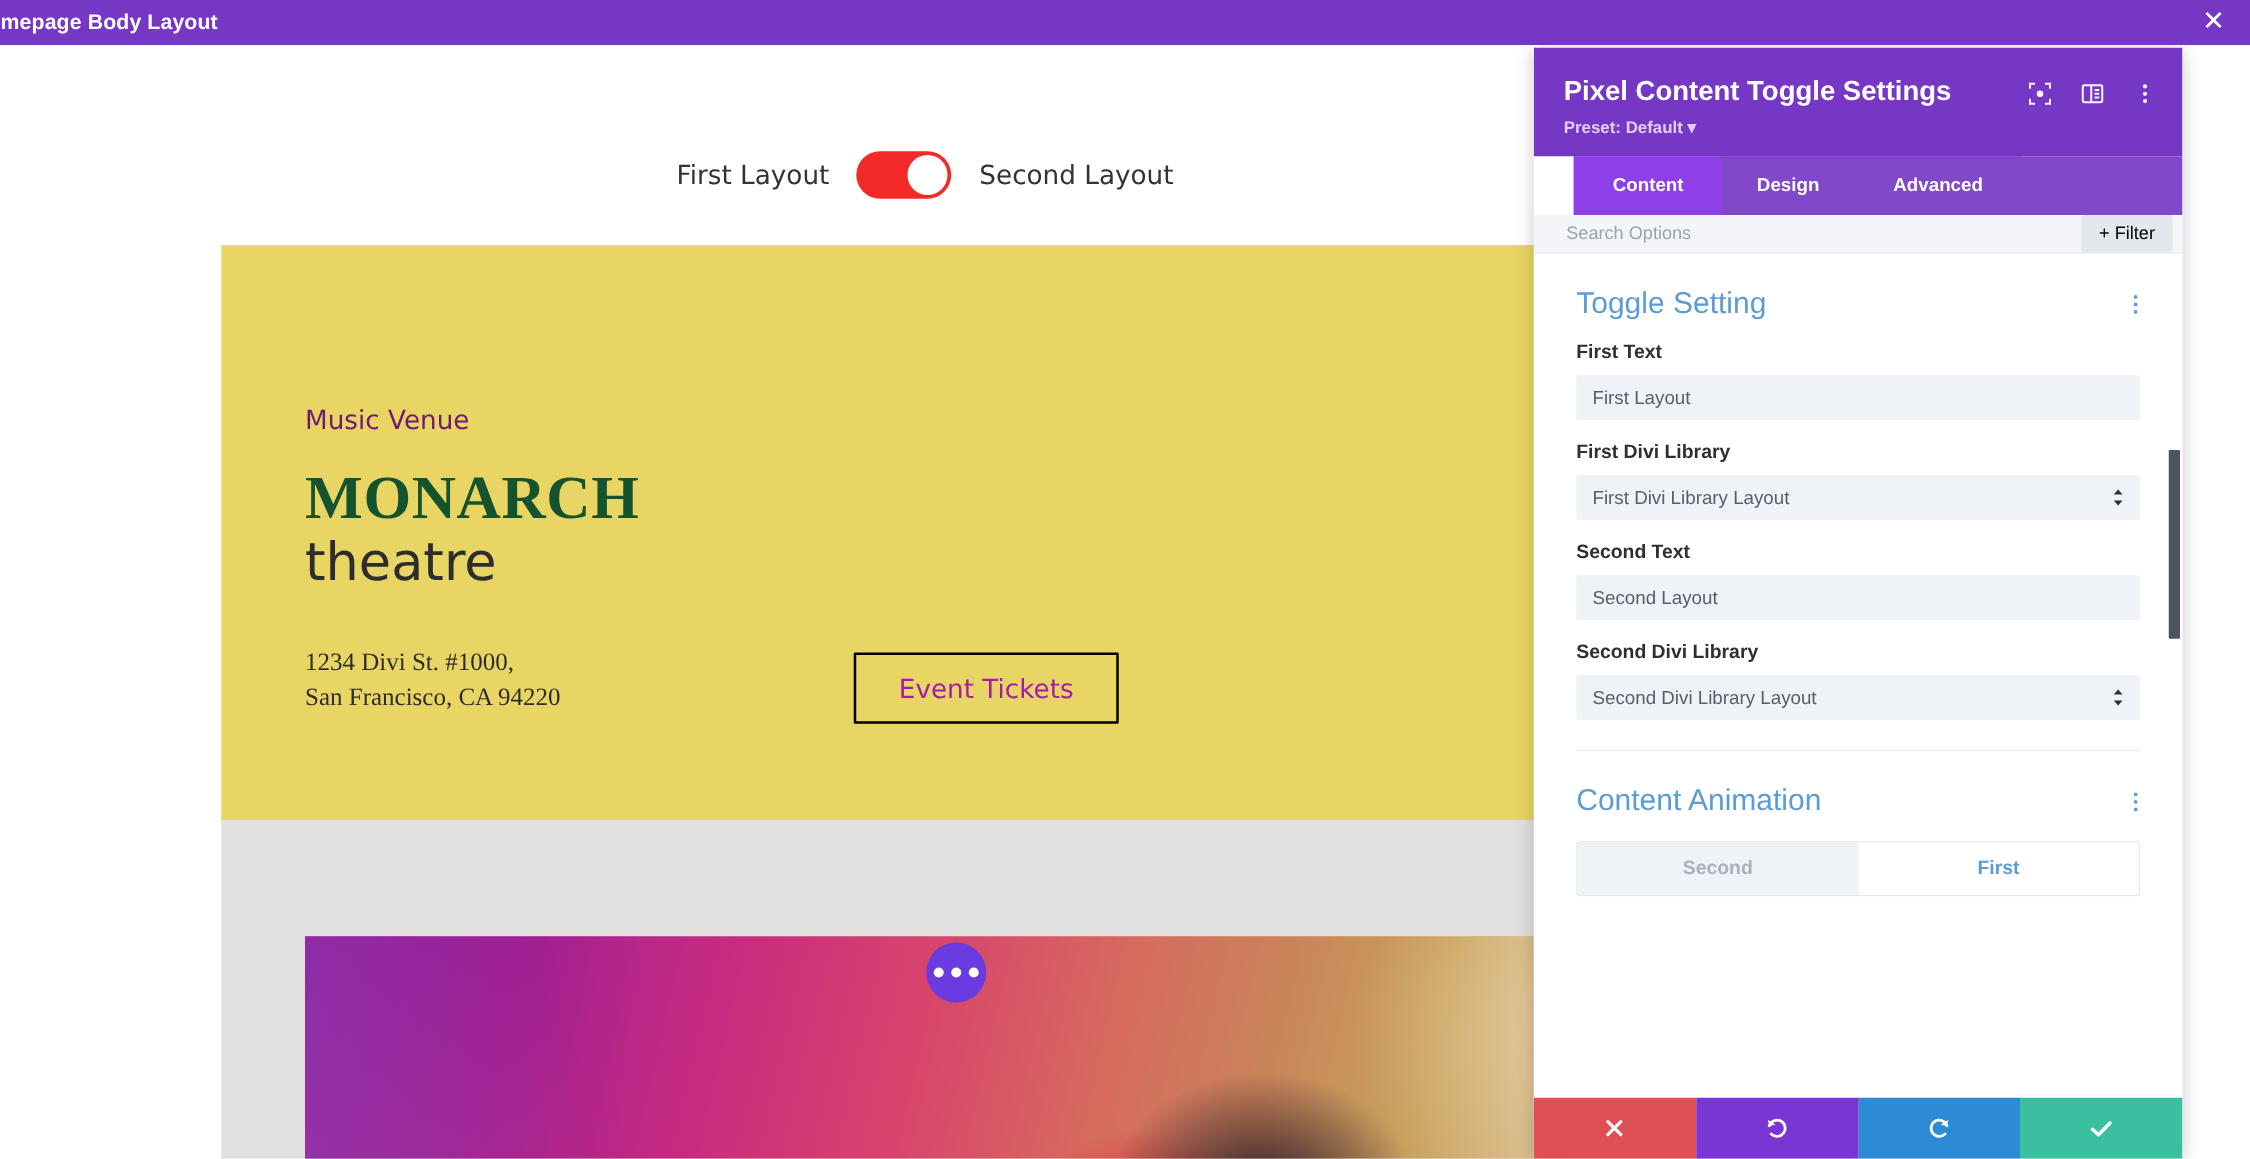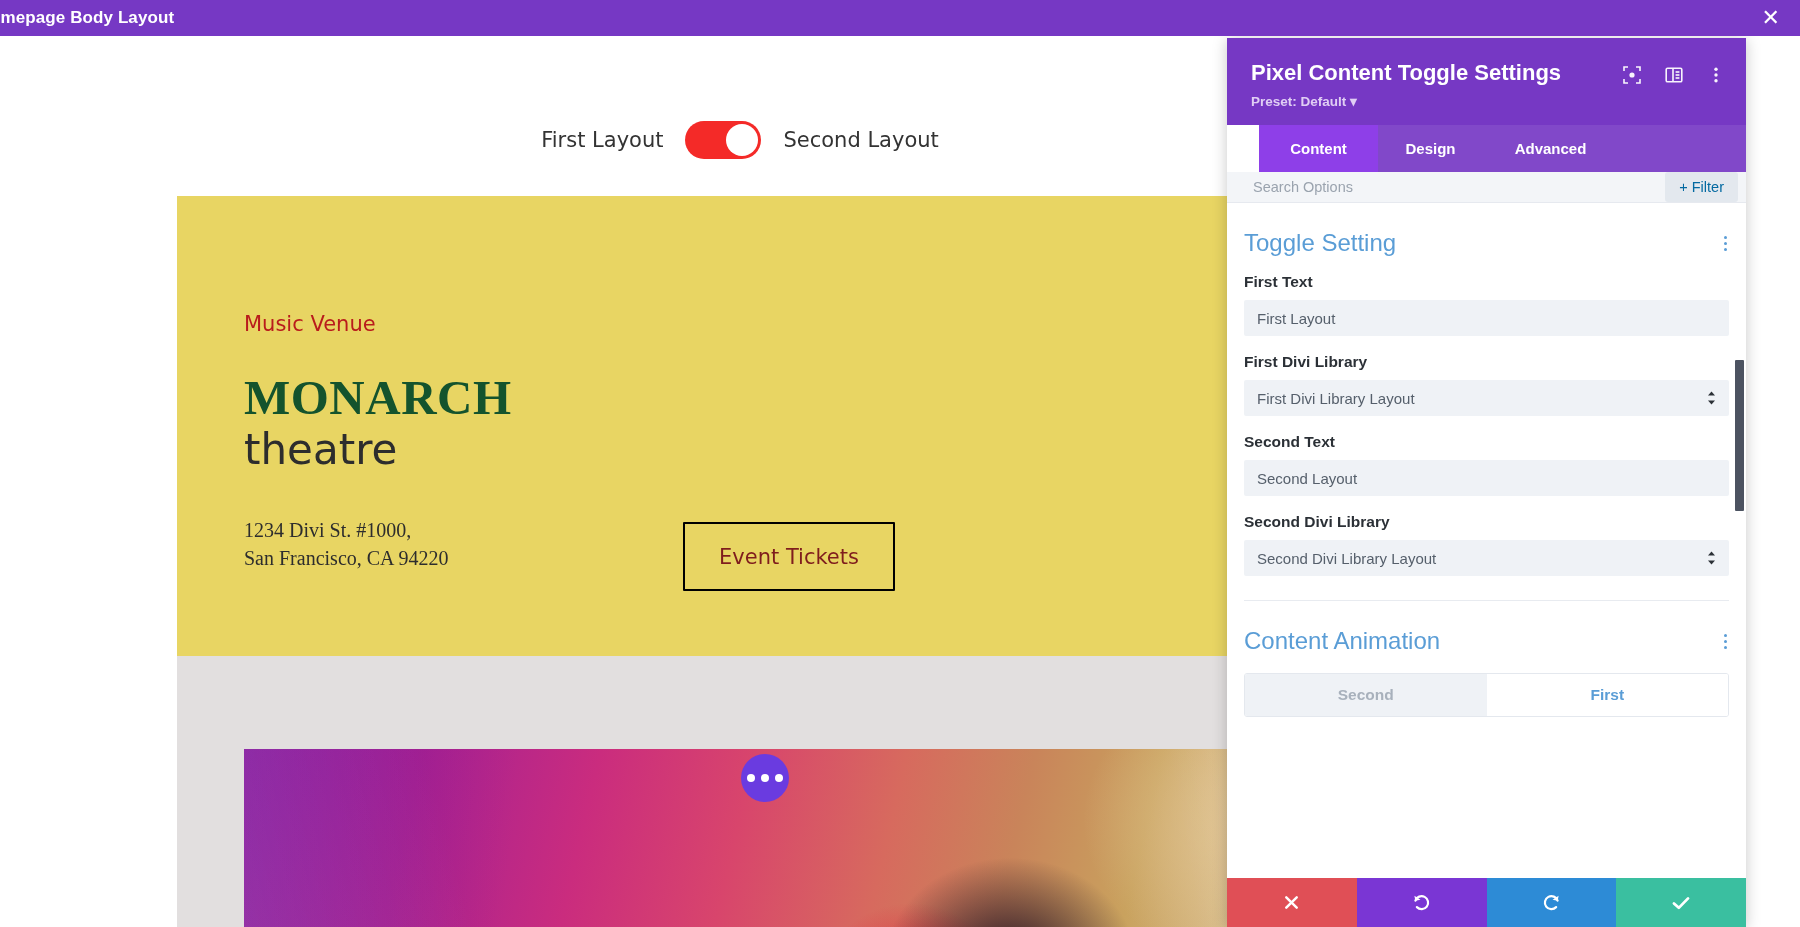--- a/index.html
+++ b/index.html
@@ -312,7 +312,7 @@
   #search-input::placeholder { color: #9aa3ae; }
   #filter-btn {
     background: #E3E8EE;
-    color: #0369a1;
+    color: #000000;
     font-size: 14.5px;
     border: none;
     border-radius: 3px;

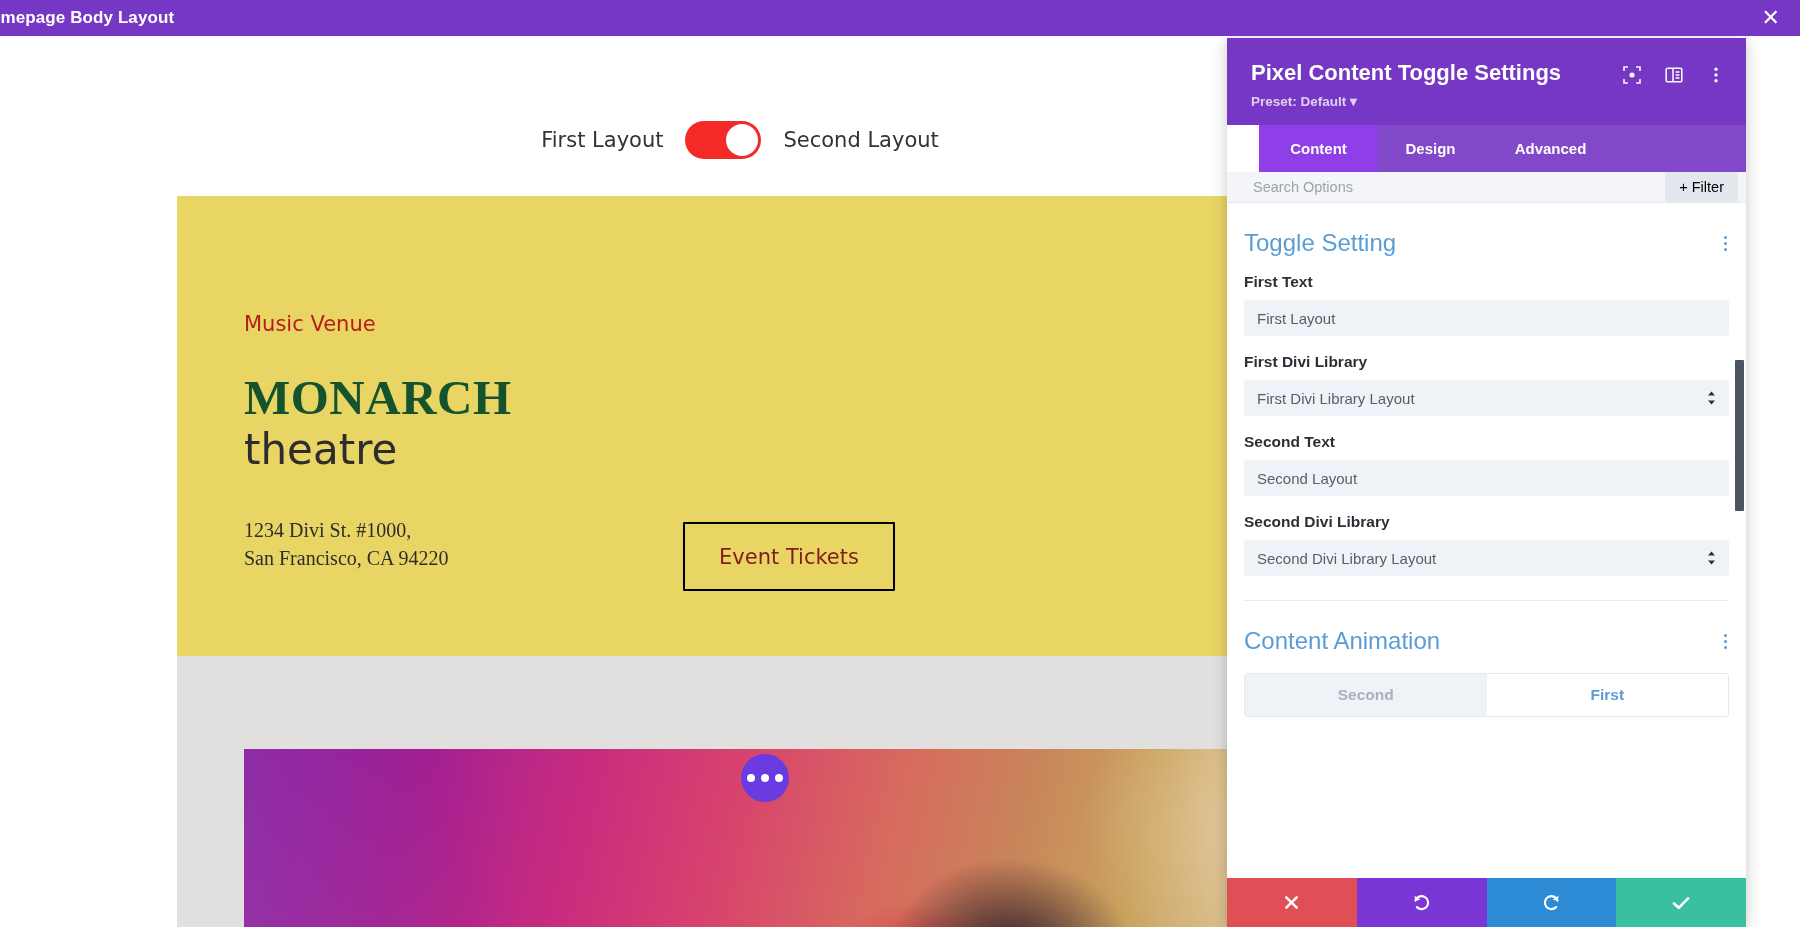--- a/index.html
+++ b/index.html
@@ -329,7 +329,7 @@
     position: relative;
     background: #ffffff;
   }
-  #panel-body-inner { padding: 0 17px; }
+  #panel-body-inner { padding: 0 34px; }
 
   .section-head {
     display: flex;

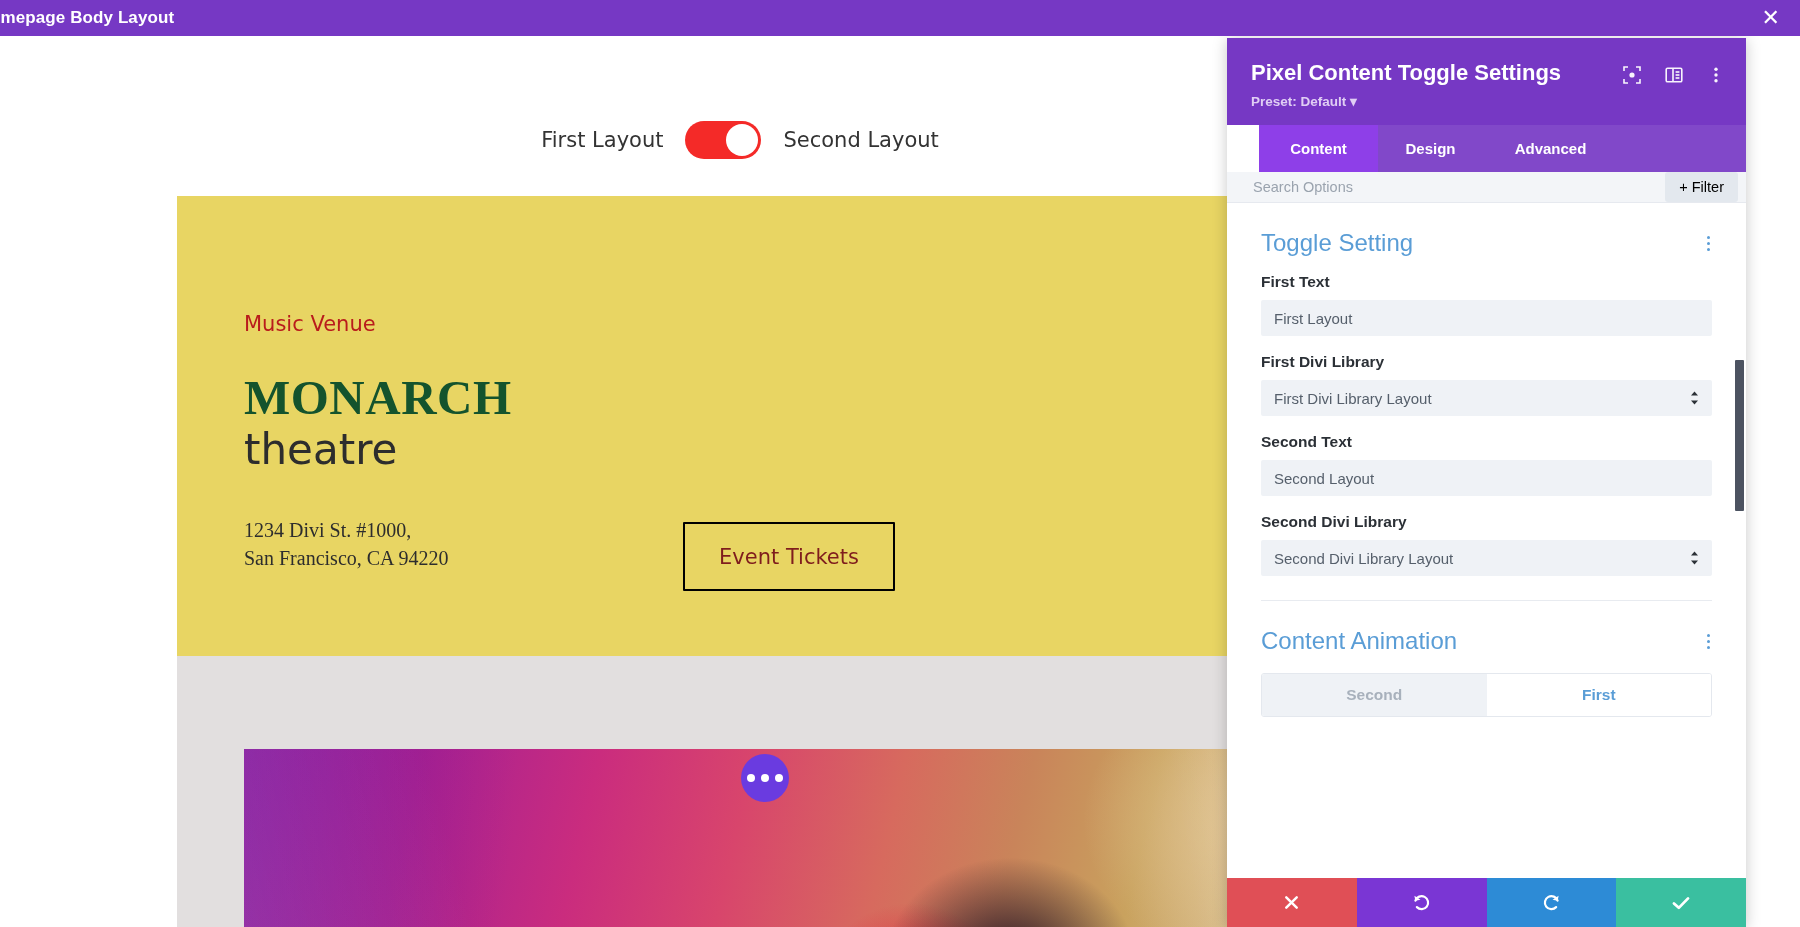--- a/index.html
+++ b/index.html
@@ -99,10 +99,10 @@
   }
   #hero-eyebrow {
     position: absolute;
-    top: 116px;
+    top: 128px;
     left: 67px;
     font-size: 21px;
-    color: #b91c1c;
+    color: #701a75;
     font-family: "DejaVu Sans", sans-serif;
   }
   #hero-title-wrap {

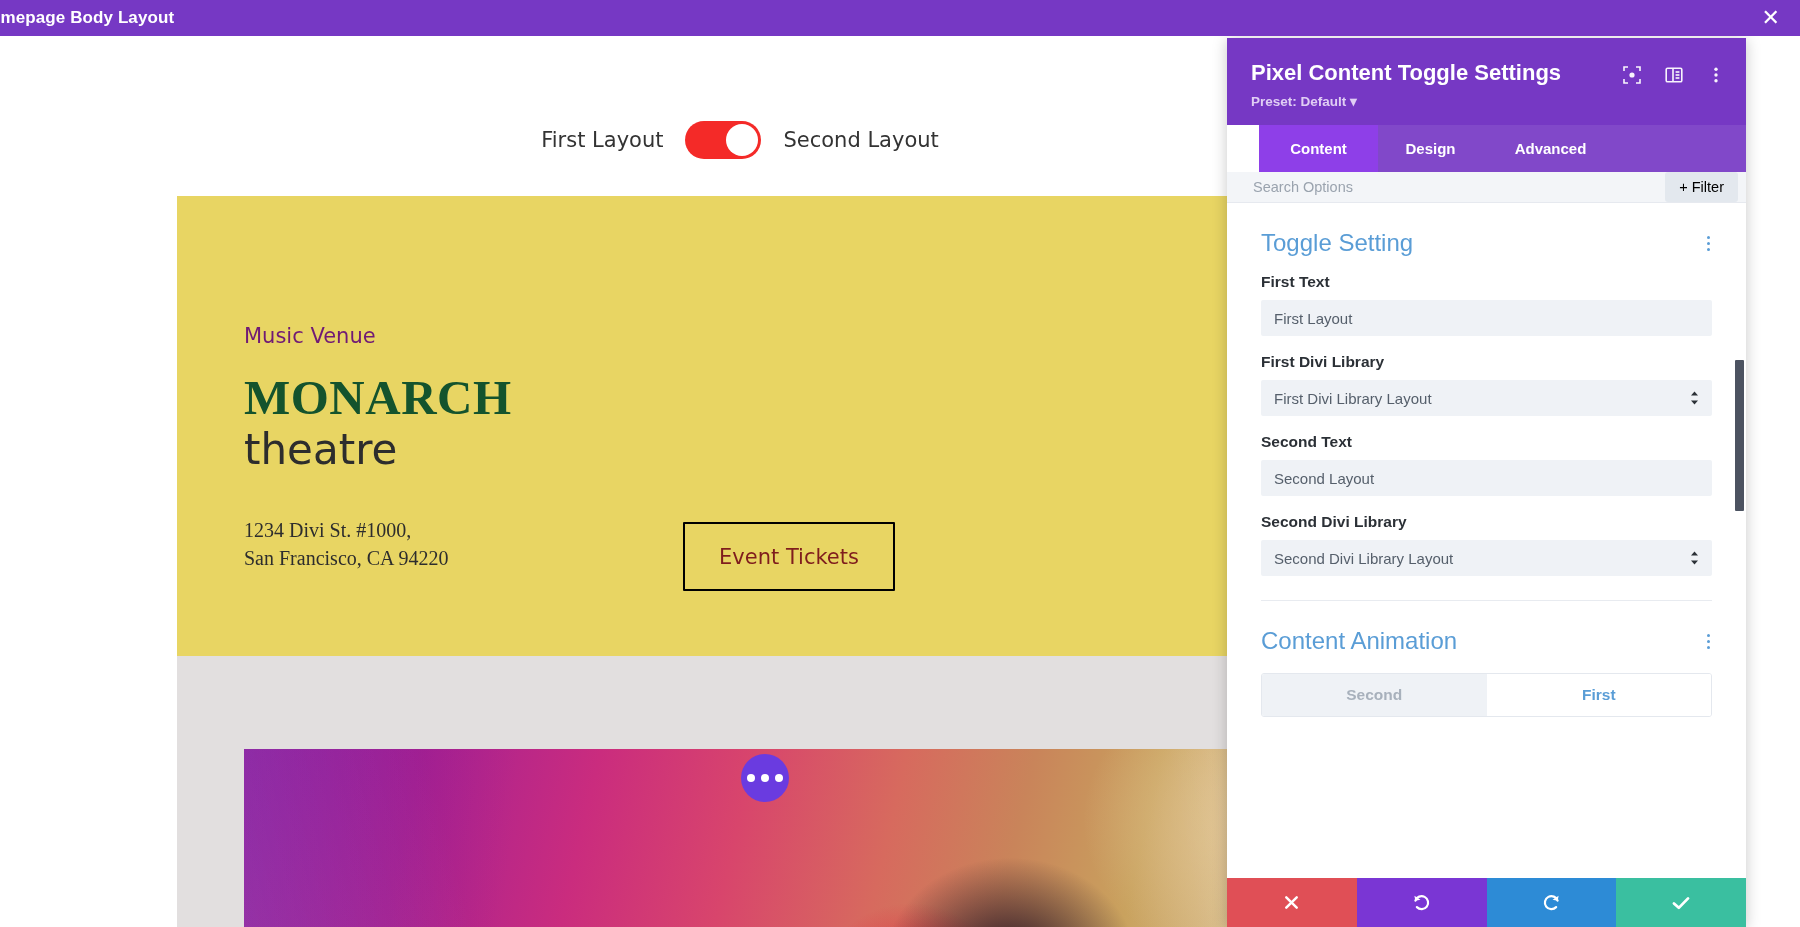--- a/index.html
+++ b/index.html
@@ -140,10 +140,10 @@
     top: 326px;
     left: 506px;
     width: 212px;
-    height: 69px;
+    height: 57px;
     border: 2px solid #000000;
     background: transparent;
-    color: #7f1d1d;
+    color: #a21caf;
     font-size: 21px;
     font-family: "DejaVu Sans", sans-serif;
     display: flex;

